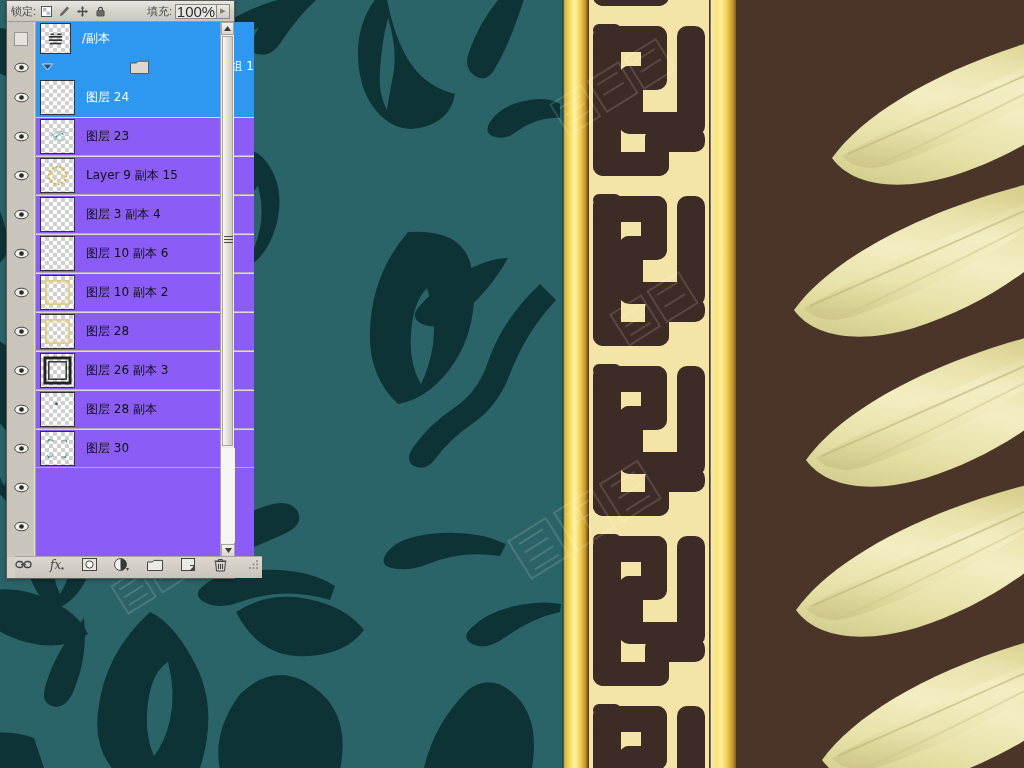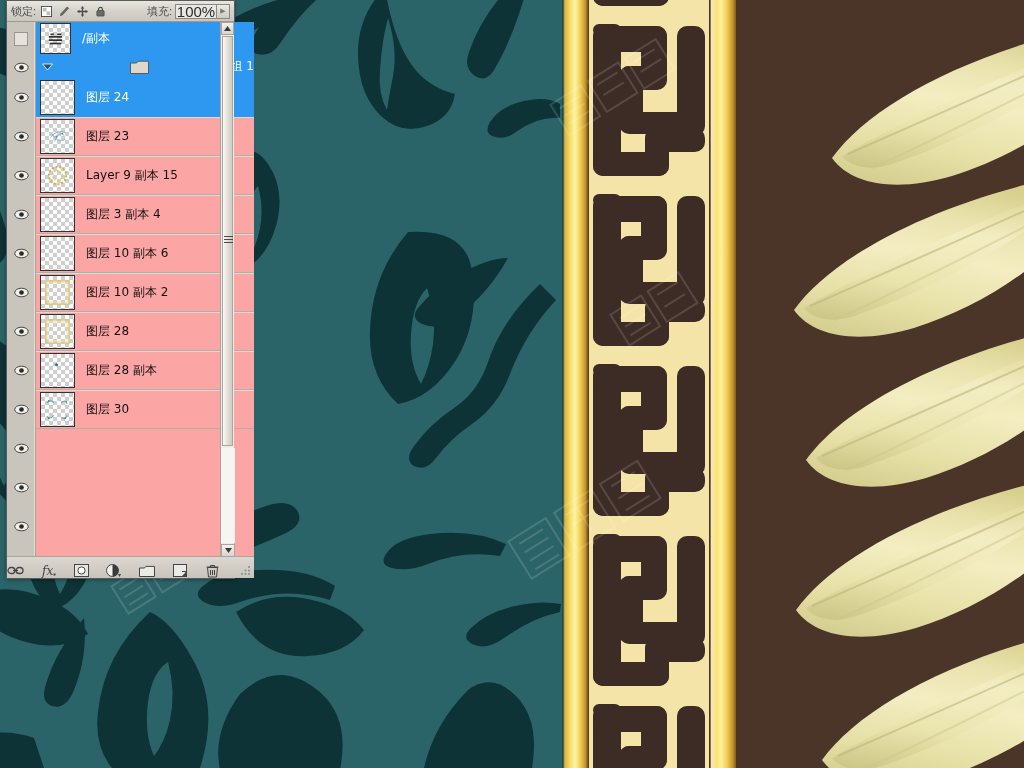--- a/index.html
+++ b/index.html
@@ -46,7 +46,7 @@
   .listwrap{position:absolute;left:0;top:21px;width:247px;height:535px;display:flex;}
   .eyecol{width:28px;background:#c9c5bd;border-right:1px solid #a9a59d;flex:none;
     box-shadow:inset -1px 0 0 #e2ded6;}
-  .rowscol{flex:1;background:#fca5a5;position:relative;overflow:hidden;}
+  .rowscol{flex:1;background:#8b5cf6;position:relative;overflow:hidden;}
 
   .lrow{height:39px;display:flex;align-items:center;box-sizing:border-box;
     border-bottom:1px solid #b3afa7;box-shadow:inset 0 1px 0 #dedad2;}

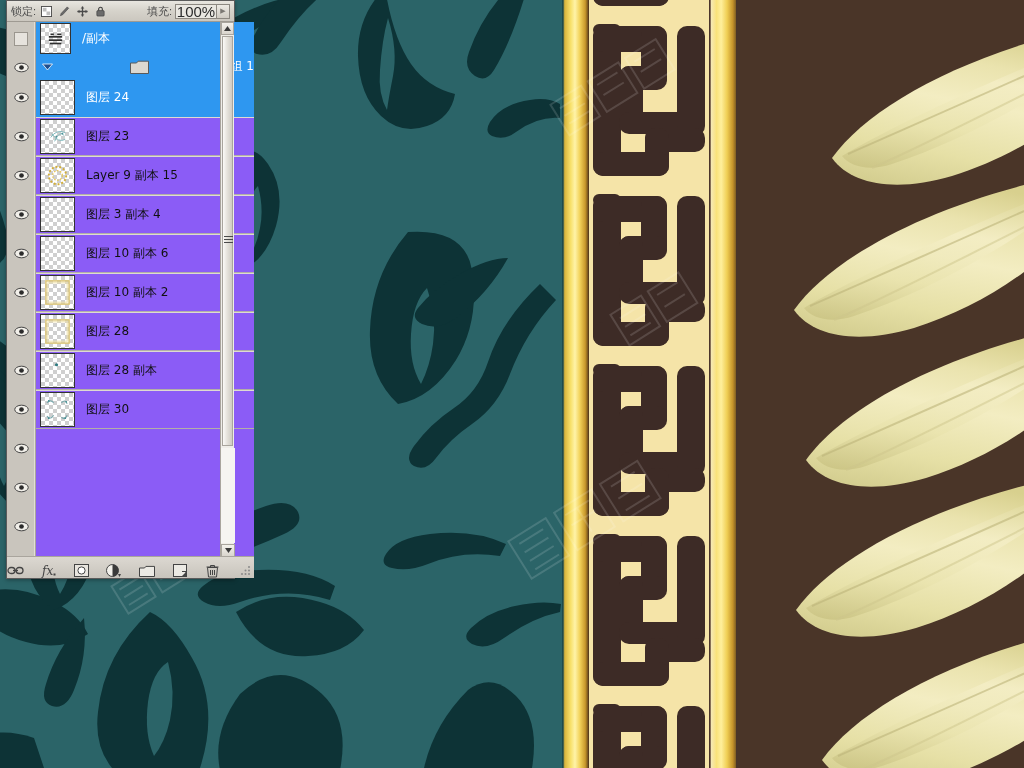--- a/index.html
+++ b/index.html
@@ -448,6 +448,15 @@
           <div class="lrow">
             <span class="thumb">
               <svg class="thumb-art" viewBox="0 0 30 30">
+                <rect x="2" y="2" width="26" height="26" fill="none" stroke="#222" stroke-width="3"></rect>
+                <rect x="6" y="6" width="18" height="18" fill="none" stroke="#222" stroke-width="1.4"></rect>
+              </svg>
+            </span>
+            <span class="lname">图层 26 副本 3</span>
+          </div>
+          <div class="lrow">
+            <span class="thumb">
+              <svg class="thumb-art" viewBox="0 0 30 30">
                 <circle cx="14" cy="9" r="1.6" fill="#2e7a80"></circle>
               </svg>
             </span>

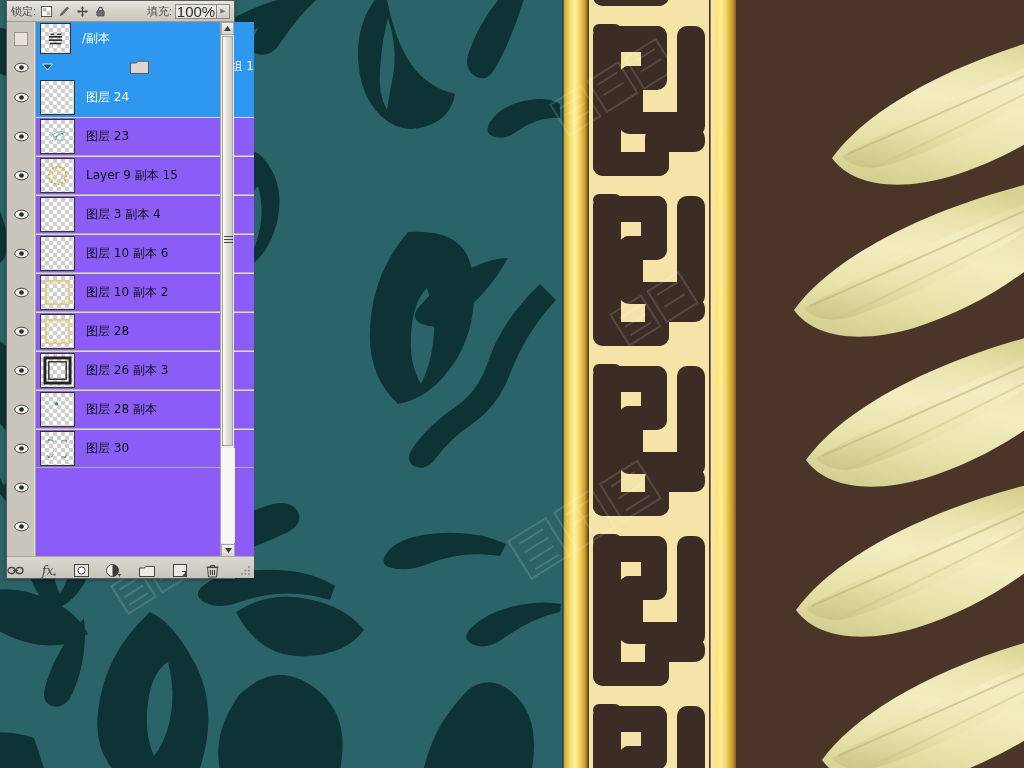--- a/index.html
+++ b/index.html
@@ -79,9 +79,9 @@
   .sb-grip{position:absolute;left:1px;top:198px;width:9px;height:9px;}
   .sb-track{position:absolute;left:0;top:426px;width:14px;height:95px;background:#f6f5f1;}
 
-  .panel-bottom{position:absolute;left:0;bottom:0;width:247px;height:22px;
+  .panel-bottom{position:absolute;left:8px;bottom:0;width:247px;height:22px;
     background:linear-gradient(to bottom,#dcd8d1,#c8c4bc);border-top:1px solid #a9a59d;
-    display:flex;align-items:flex-end;justify-content:center;gap:16px;box-sizing:border-box;}
+    display:flex;align-items:flex-start;justify-content:center;gap:16px;box-sizing:border-box;}
   .pb-ico{width:17px;height:15px;display:flex;align-items:center;justify-content:center;}
 
   .thumb-art{position:absolute;inset:2px;}

